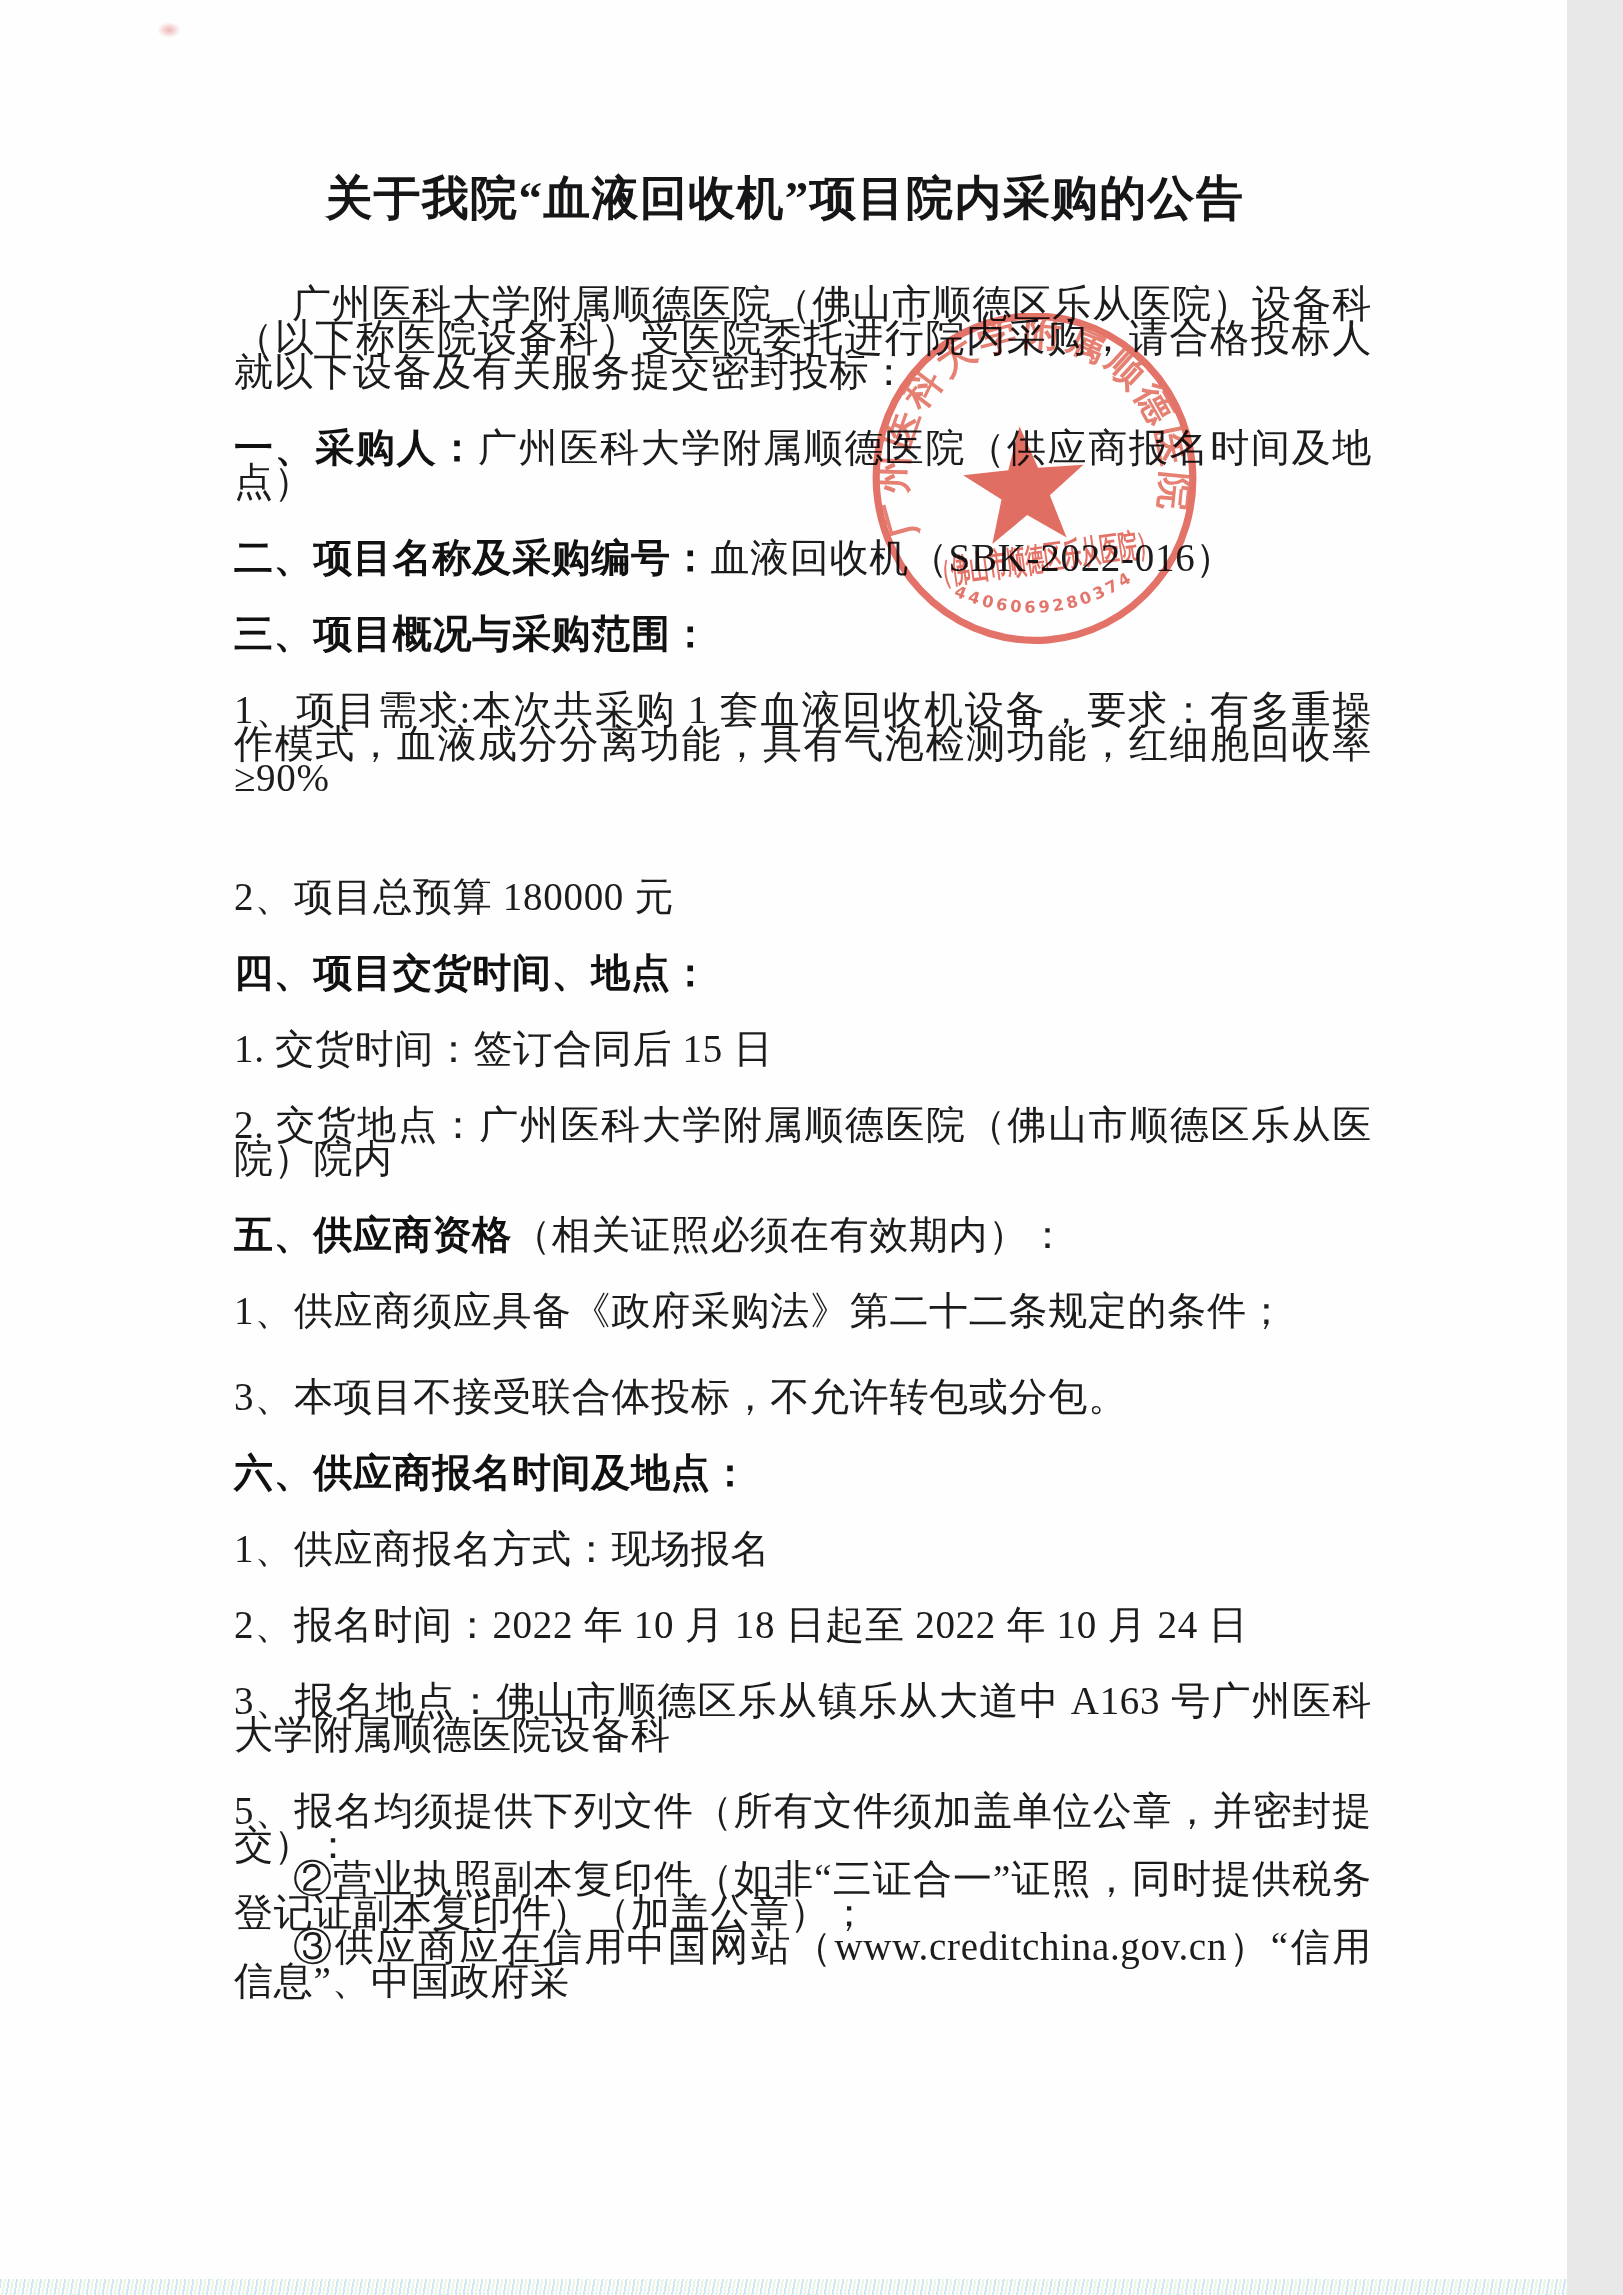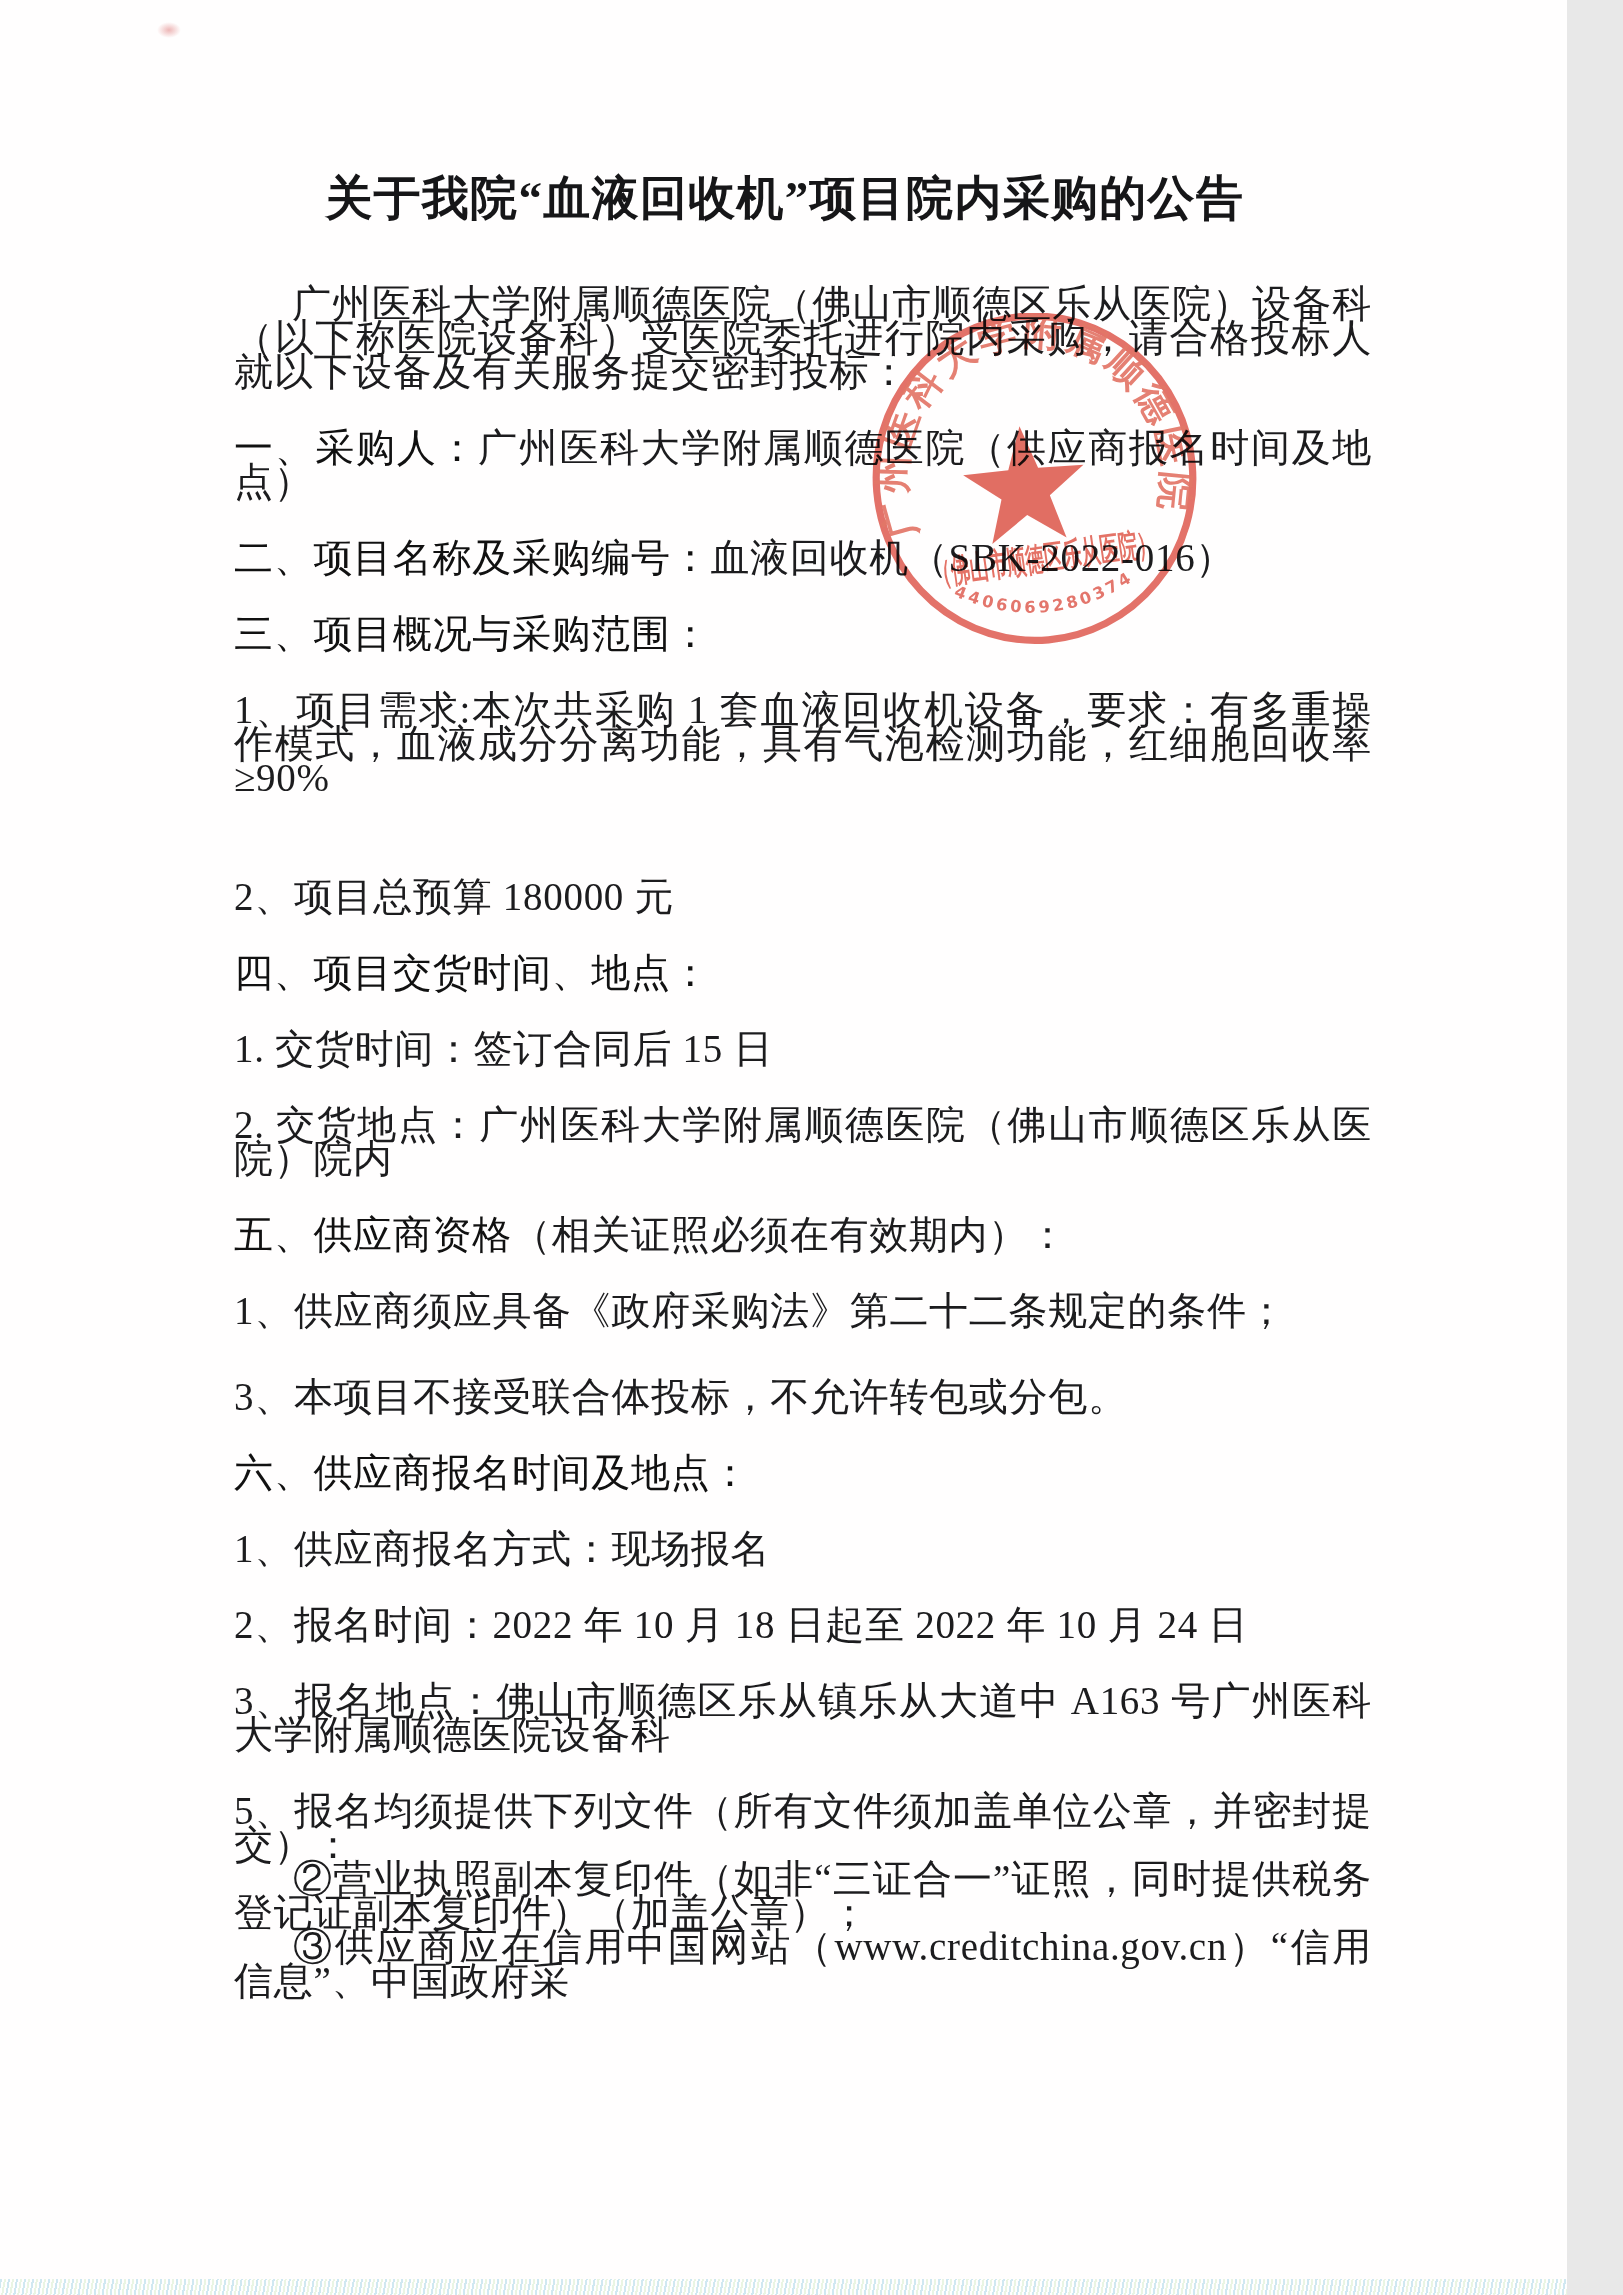--- a/index.html
+++ b/index.html
@@ -33,7 +33,7 @@
     letter-spacing:0.7px;
     text-align:justify;
   }
-  .para b{font-weight:400;color:#111;}
+  .para b{font-weight:700;color:#111;}
   .intro{margin-top:54px;text-indent:58px;}
   .h{margin-top:42px;}
   .item{margin-top:42px;}

